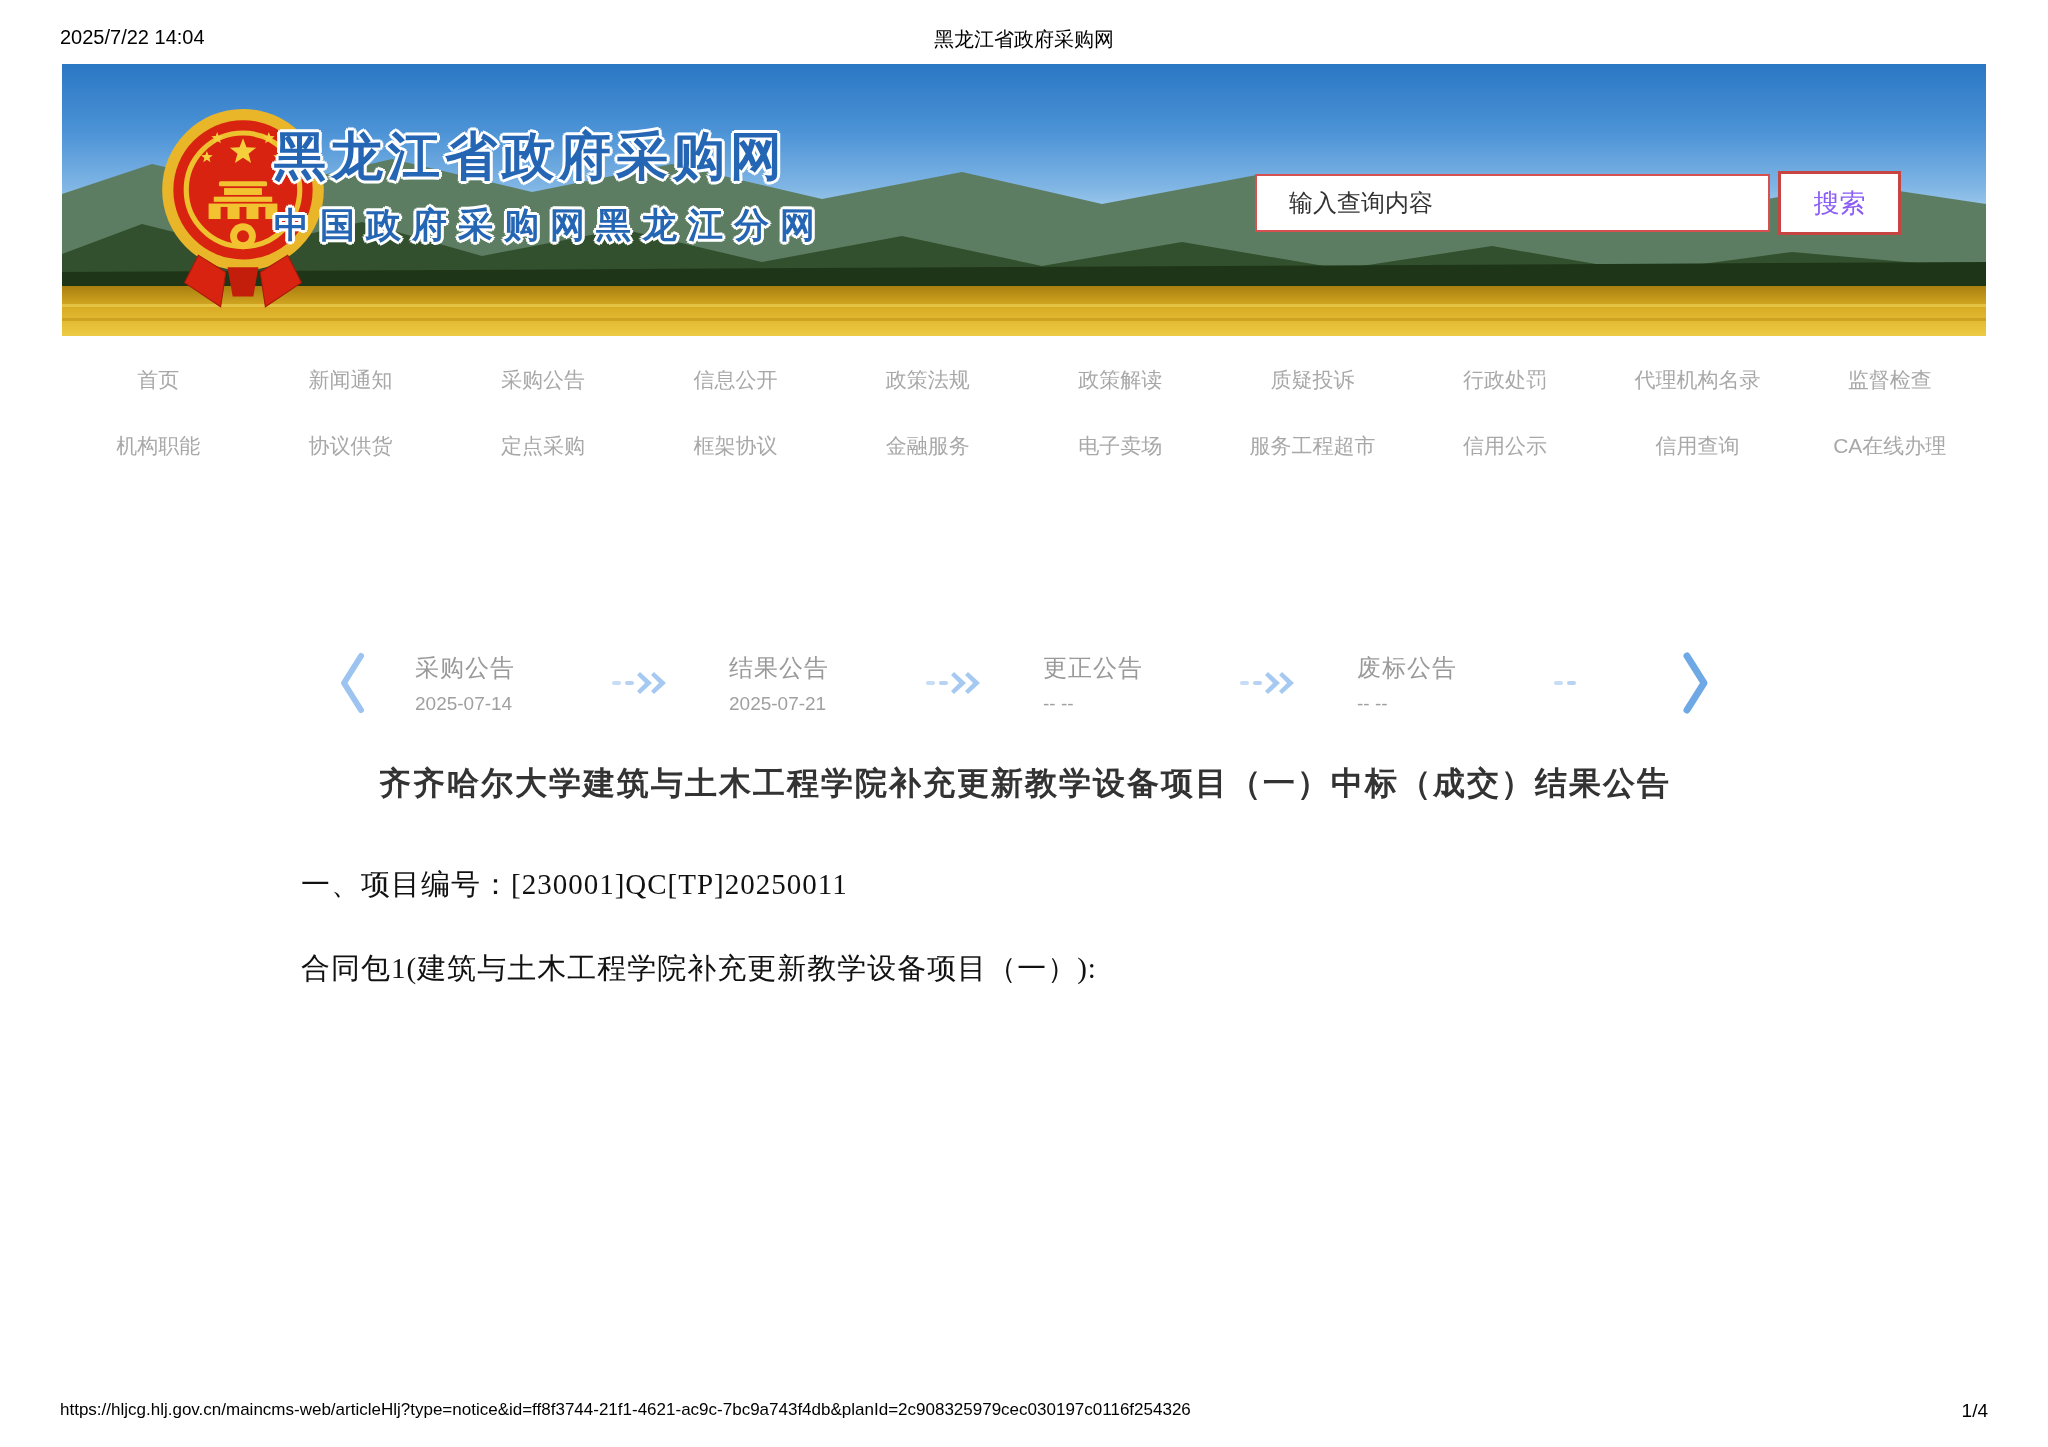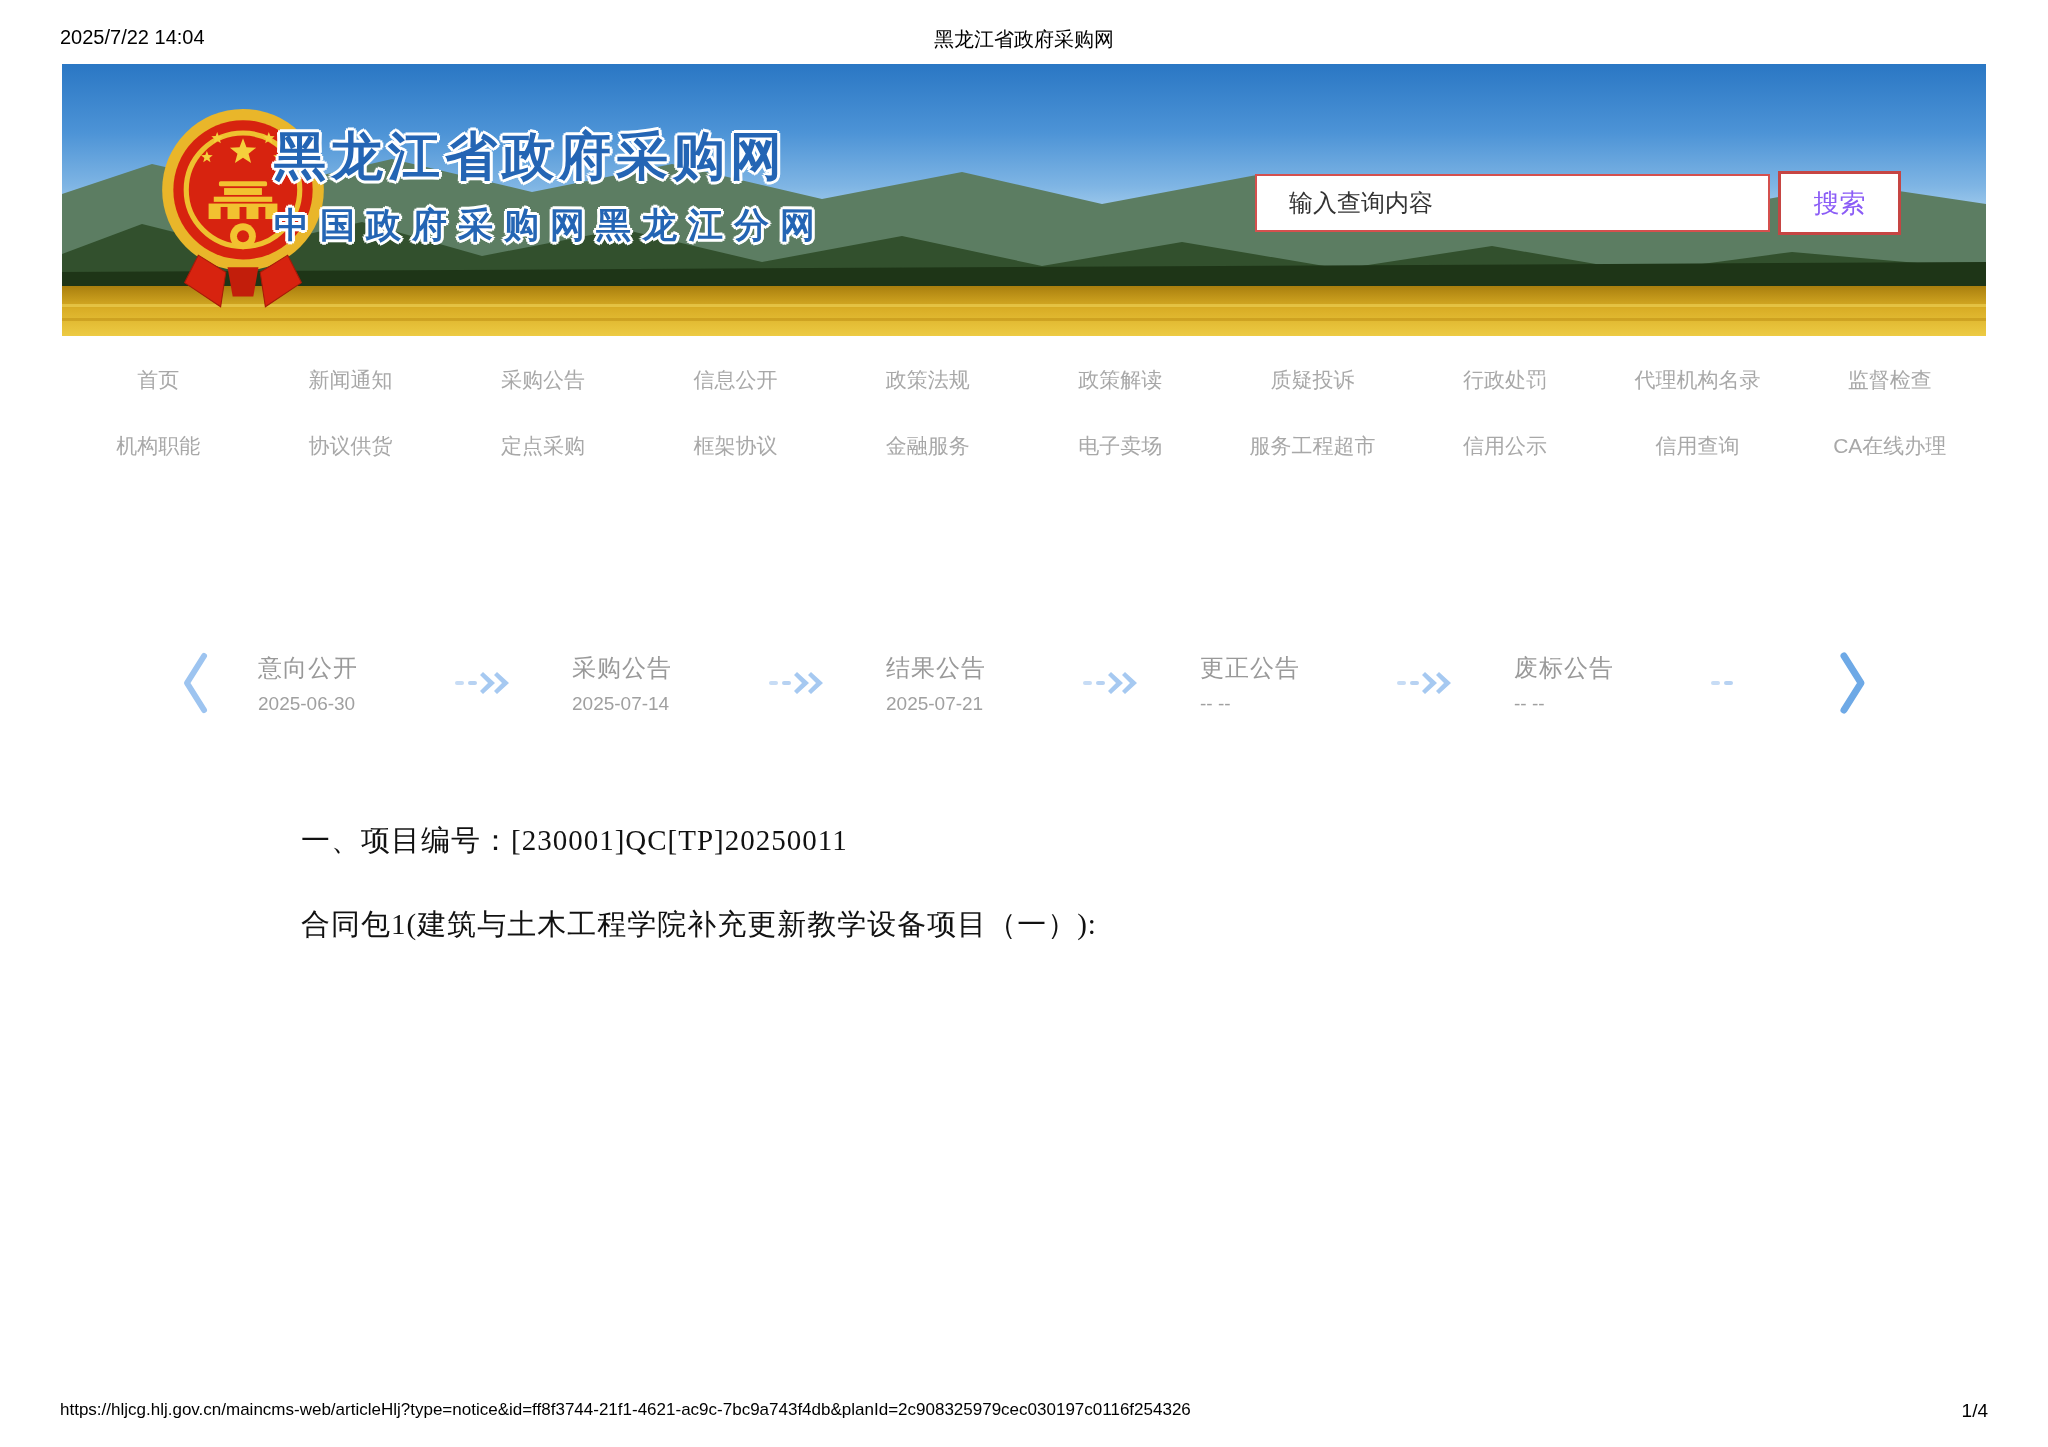--- a/index.html
+++ b/index.html
@@ -179,18 +179,6 @@
 
     <div class="tl-steps">
 
-        <div class="tl-group">
-          <div class="tl-step">
-            <div class="tl-label">意向公开</div>
-            <div class="tl-date">2025-06-30</div>
-          </div>
-          <svg class="tl-arrow" width="64" height="26" viewBox="0 0 64 26">
-            <rect x="2" y="11" width="9" height="4" rx="2" fill="#c7dcf5"></rect>
-            <rect x="15" y="11" width="9" height="4" rx="2" fill="#b7d2f2"></rect>
-            <polygon class="chev" points="30,2 42,13 30,24 27,21 35,13 27,5" fill="#a6c9f1"></polygon>
-            <polygon class="chev" points="44,2 56,13 44,24 41,21 49,13 41,5" fill="#a6c9f1"></polygon>
-          </svg>
-        </div>
 
         <div class="tl-group">
           <div class="tl-step">

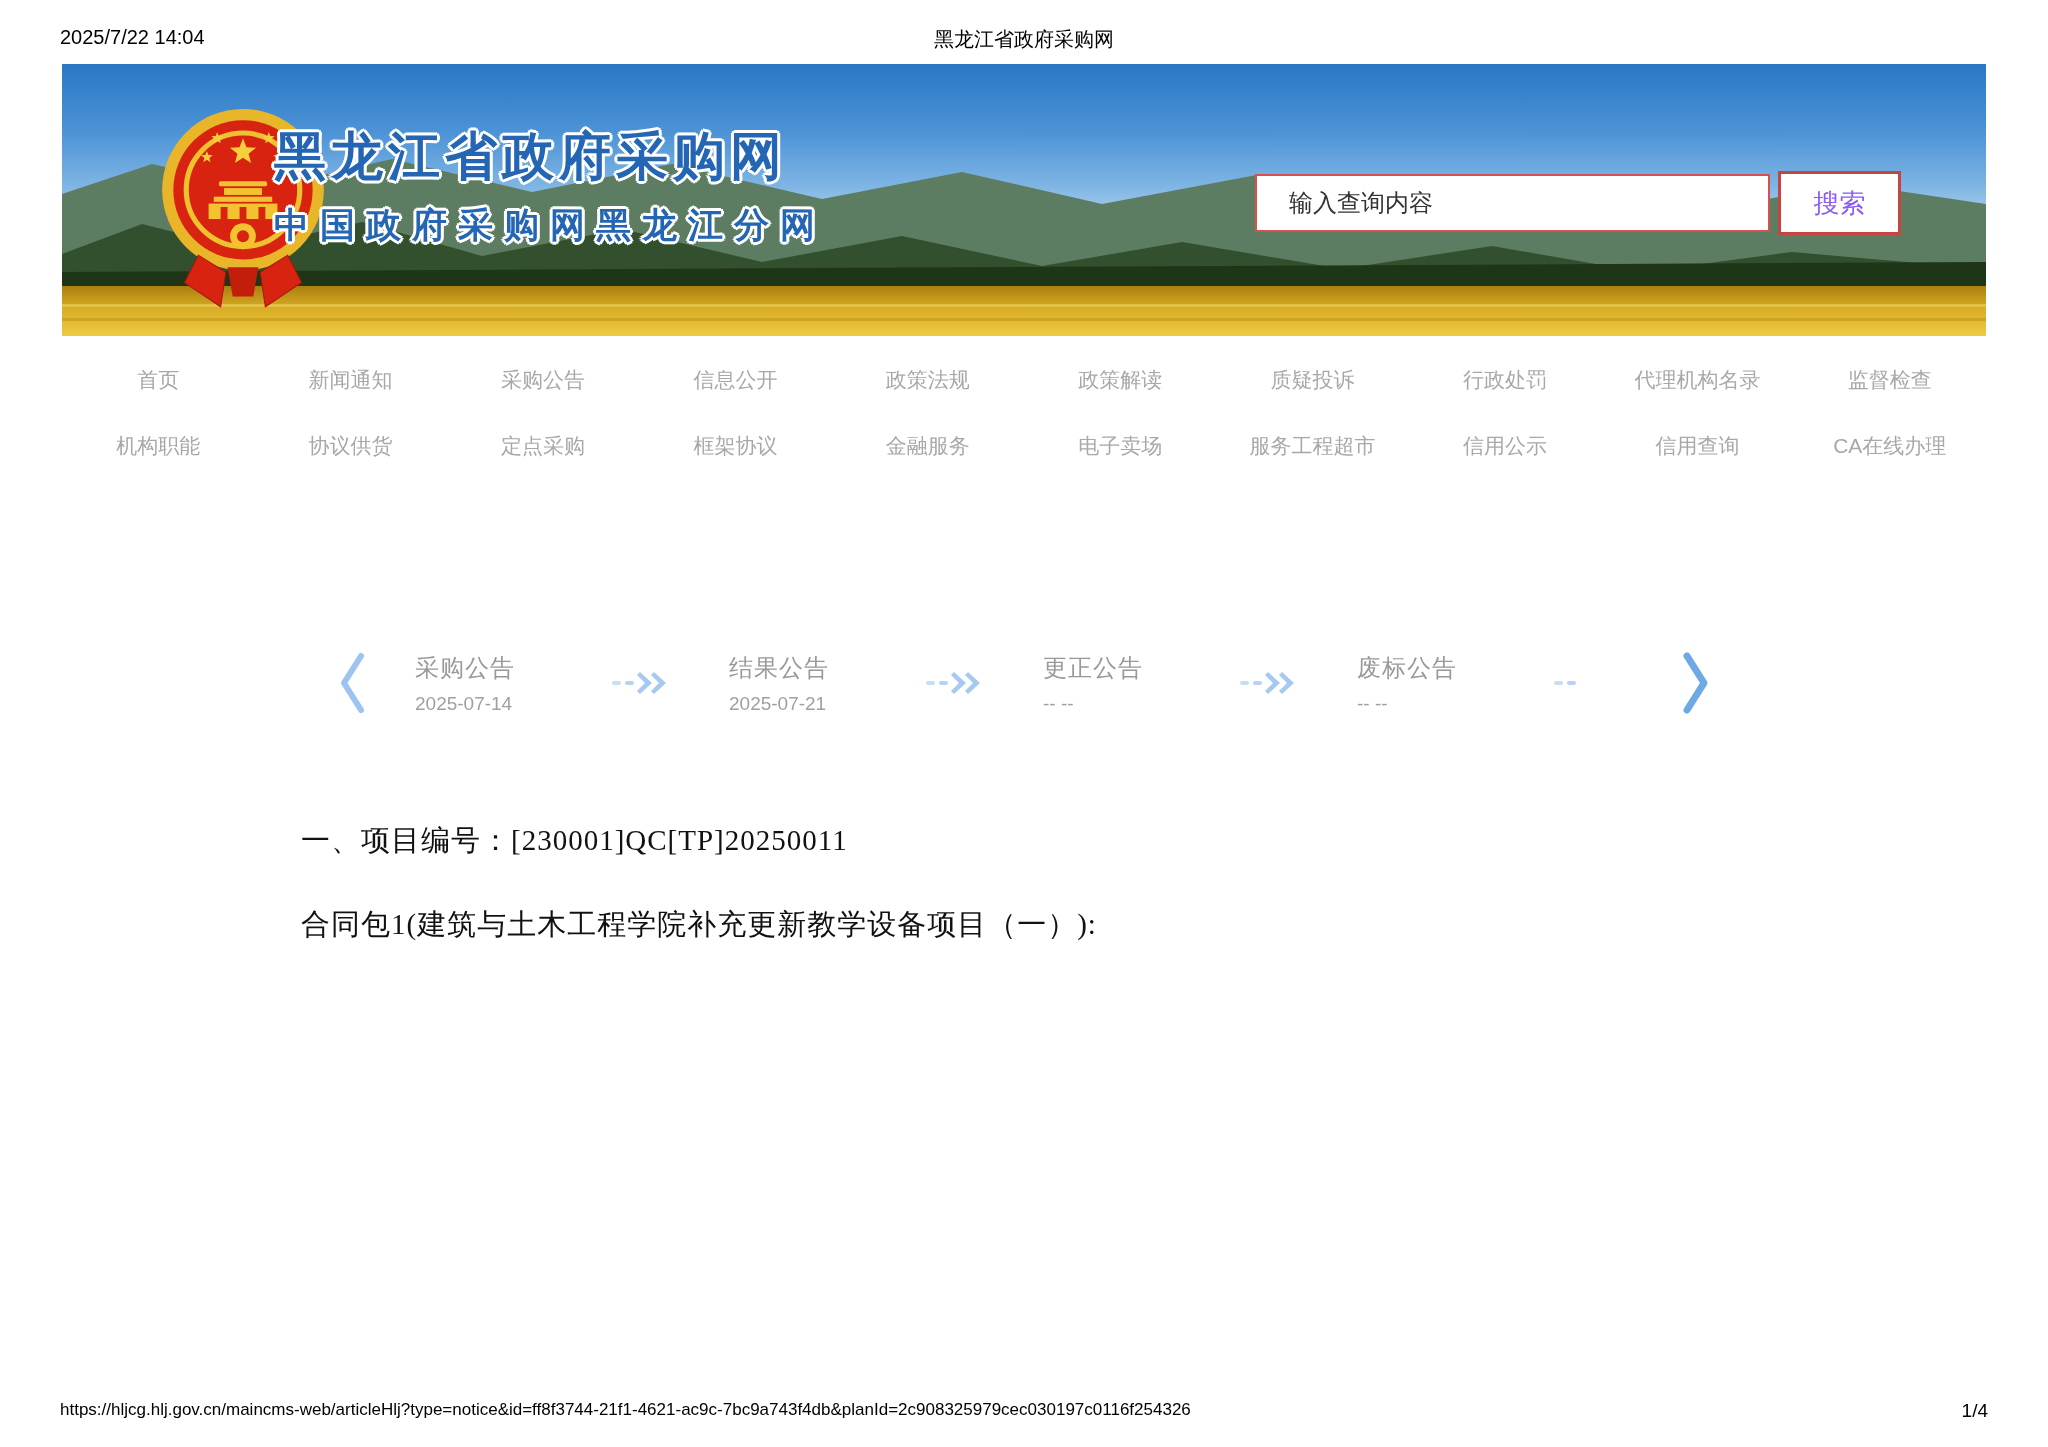--- a/index.html
+++ b/index.html
@@ -239,6 +239,7 @@
   </div>
 
   <div class="article">
+    <h1 class="article-title">齐齐哈尔大学建筑与土木工程学院补充更新教学设备项目（一）中标（成交）结果公告</h1>
     <div class="article-body">
 
     <p>一、项目编号：[230001]QC[TP]20250011</p>

